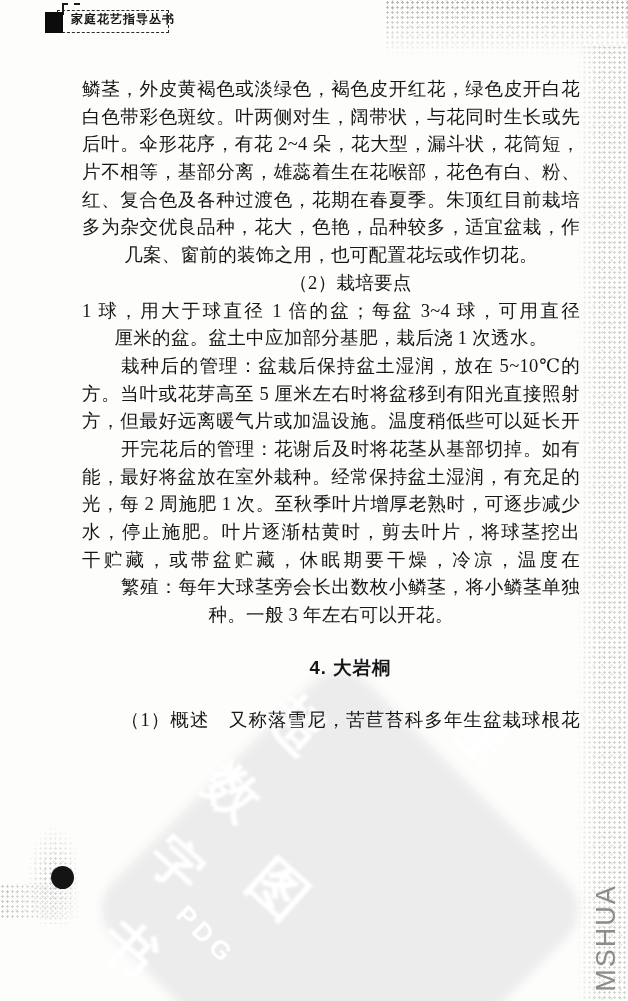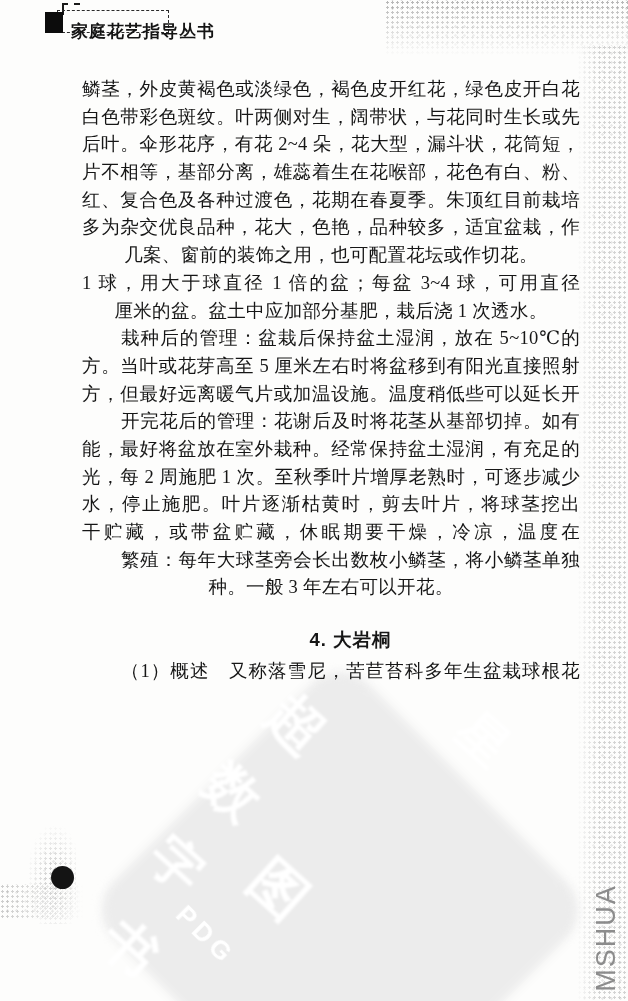--- a/index.html
+++ b/index.html
@@ -87,8 +87,8 @@
     background:#0c0c0c;
   }
   .header-title{
-    position:absolute;left:71px;top:20px;width:94px;
-    font-size:17px;font-weight:bold;letter-spacing:1px;color:#141414;
+    position:absolute;left:71px;top:11px;width:94px;
+    font-size:12px;font-weight:bold;letter-spacing:1px;color:#141414;
     white-space:nowrap;
   }
 

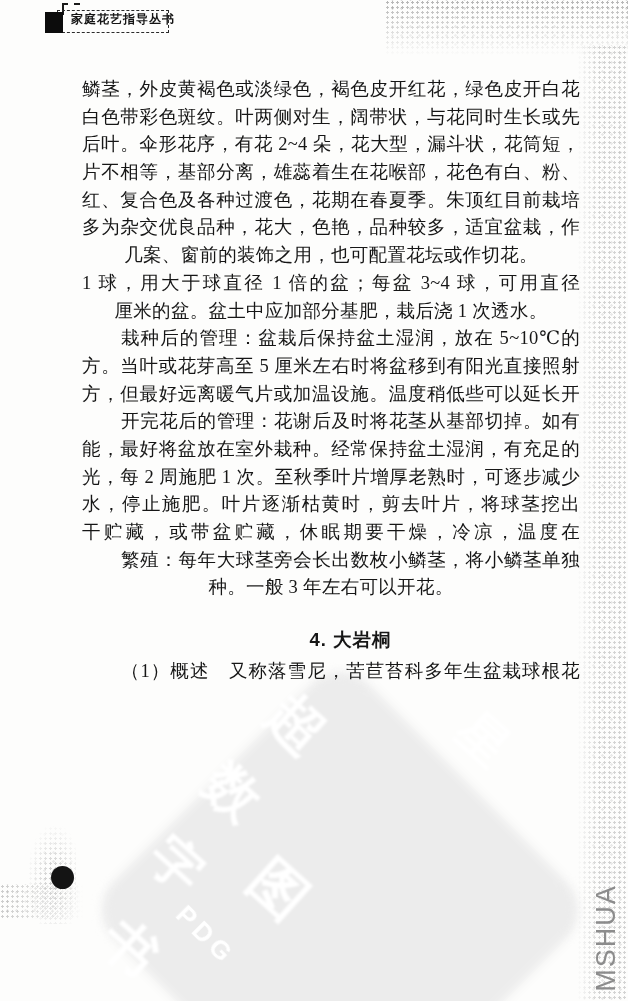--- a/index.html
+++ b/index.html
@@ -159,6 +159,7 @@
       <div class="line fill">红、复合色及各种过渡色，花期在春夏季。朱顶红目前栽培的</div>
       <div class="line fill">多为杂交优良品种，花大，色艳，品种较多，适宜盆栽，作室内</div>
       <div class="line">几案、窗前的装饰之用，也可配置花坛或作切花。</div>
+      <div class="line indent">（2）栽培要点</div>
       <div class="line fill">1 球，用大于球直径 1 倍的盆；每盆 3~4 球，可用直径 25~30</div>
       <div class="line">厘米的盆。盆土中应加部分基肥，栽后浇 1 次透水。</div>
       <div class="line fill indent">栽种后的管理：盆栽后保持盆土湿润，放在 5~10℃的地</div>

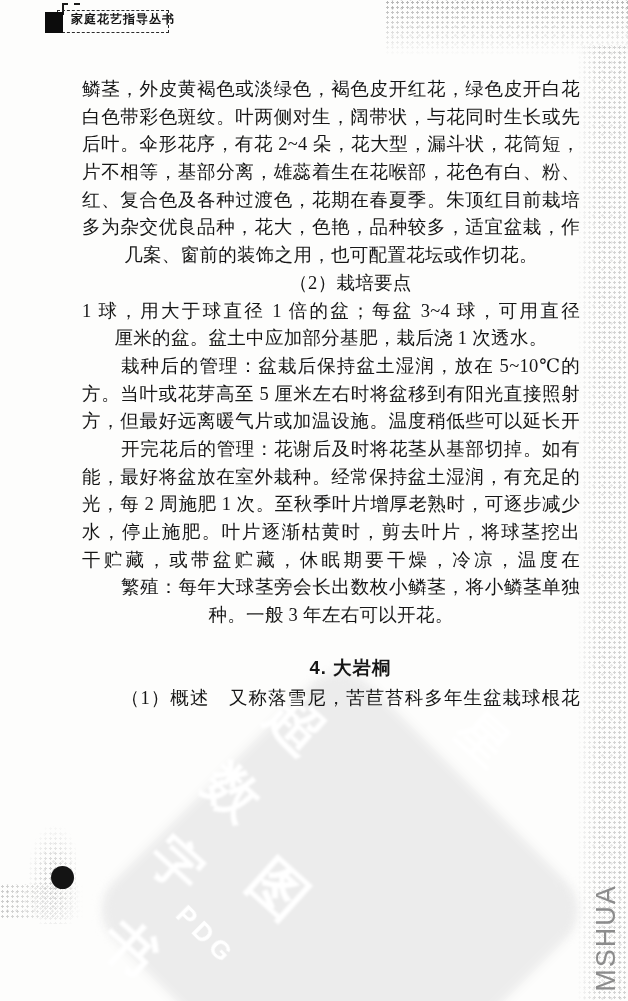--- a/index.html
+++ b/index.html
@@ -109,7 +109,7 @@
     letter-spacing:1px;
   }
   .line.gap-sm{margin-top:24px;}
-  .line.gap-md{margin-top:4px;}
+  .line.gap-md{margin-top:26px;}
 
   
   .mshua{

